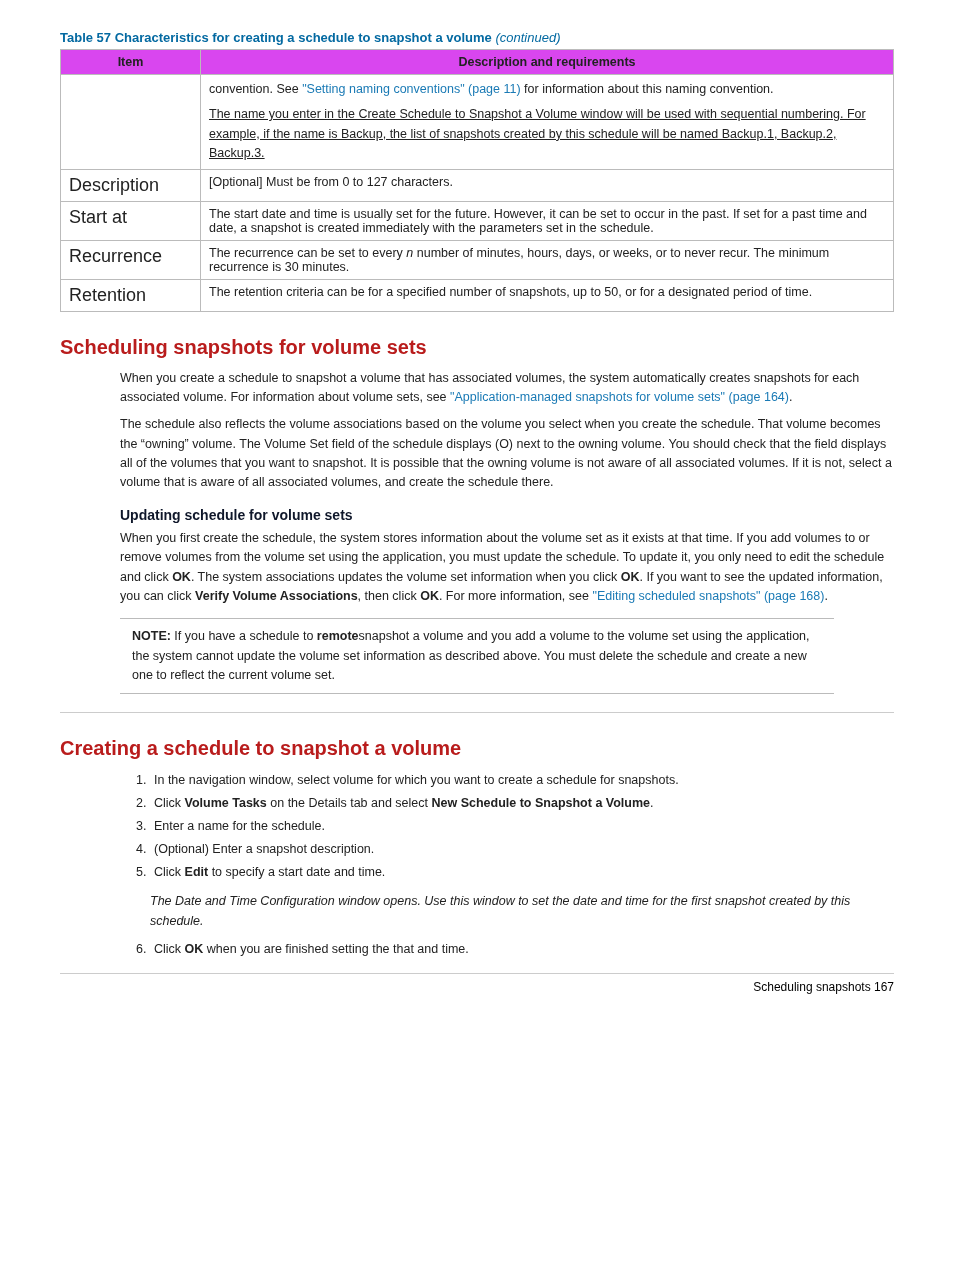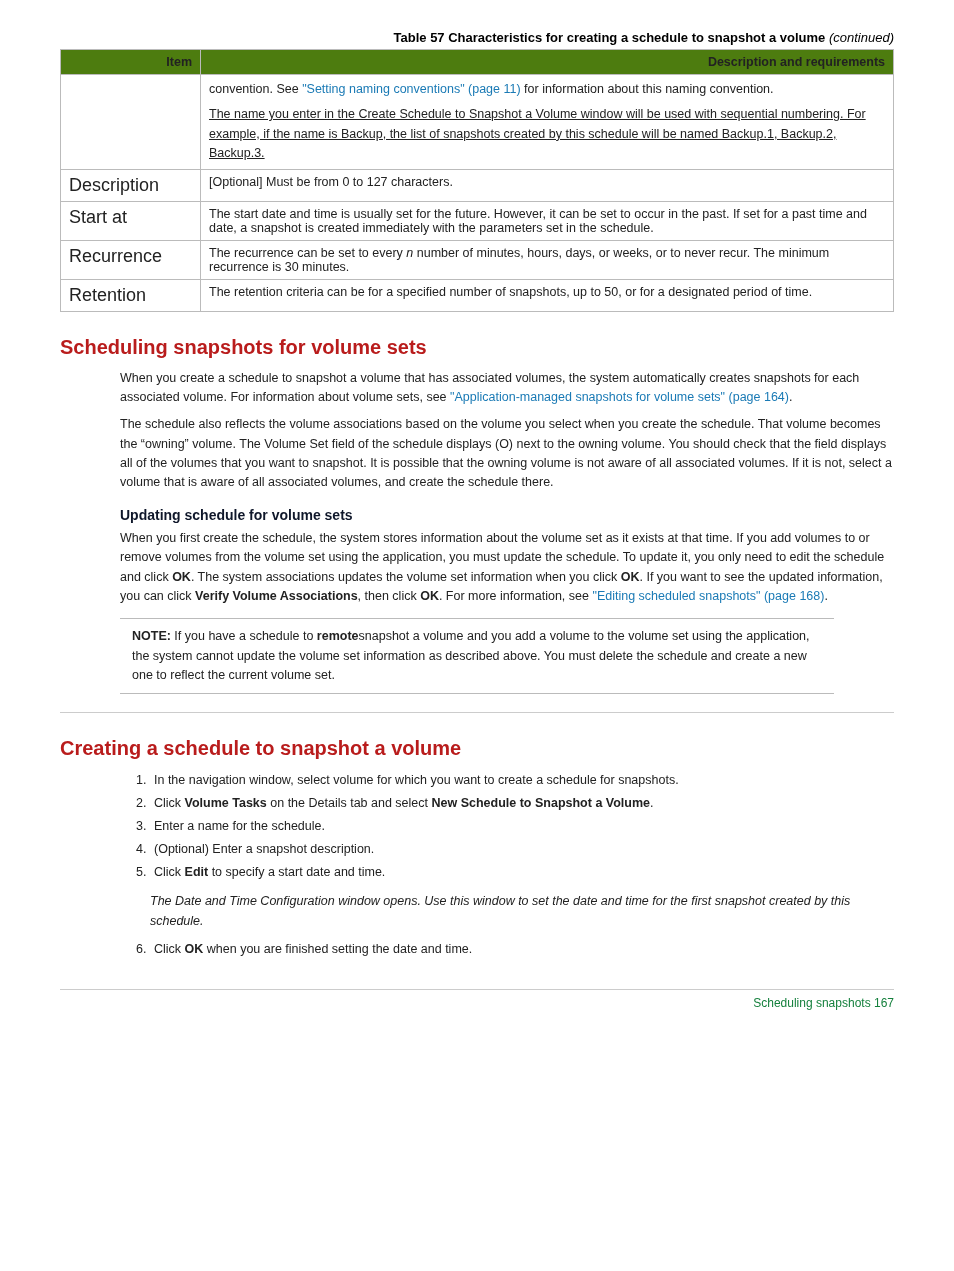--- a/index.html
+++ b/index.html
@@ -13,10 +13,10 @@
       padding: 30px 60px 40px 60px;
     }
     .table-title {
-      color: #000000;
+      color: #0369a1;
       font-size: 13px;
       font-weight: bold;
-      text-align: right;
+      text-align: left;
       margin-bottom: 4px;
     }
     .table-title span.continued {

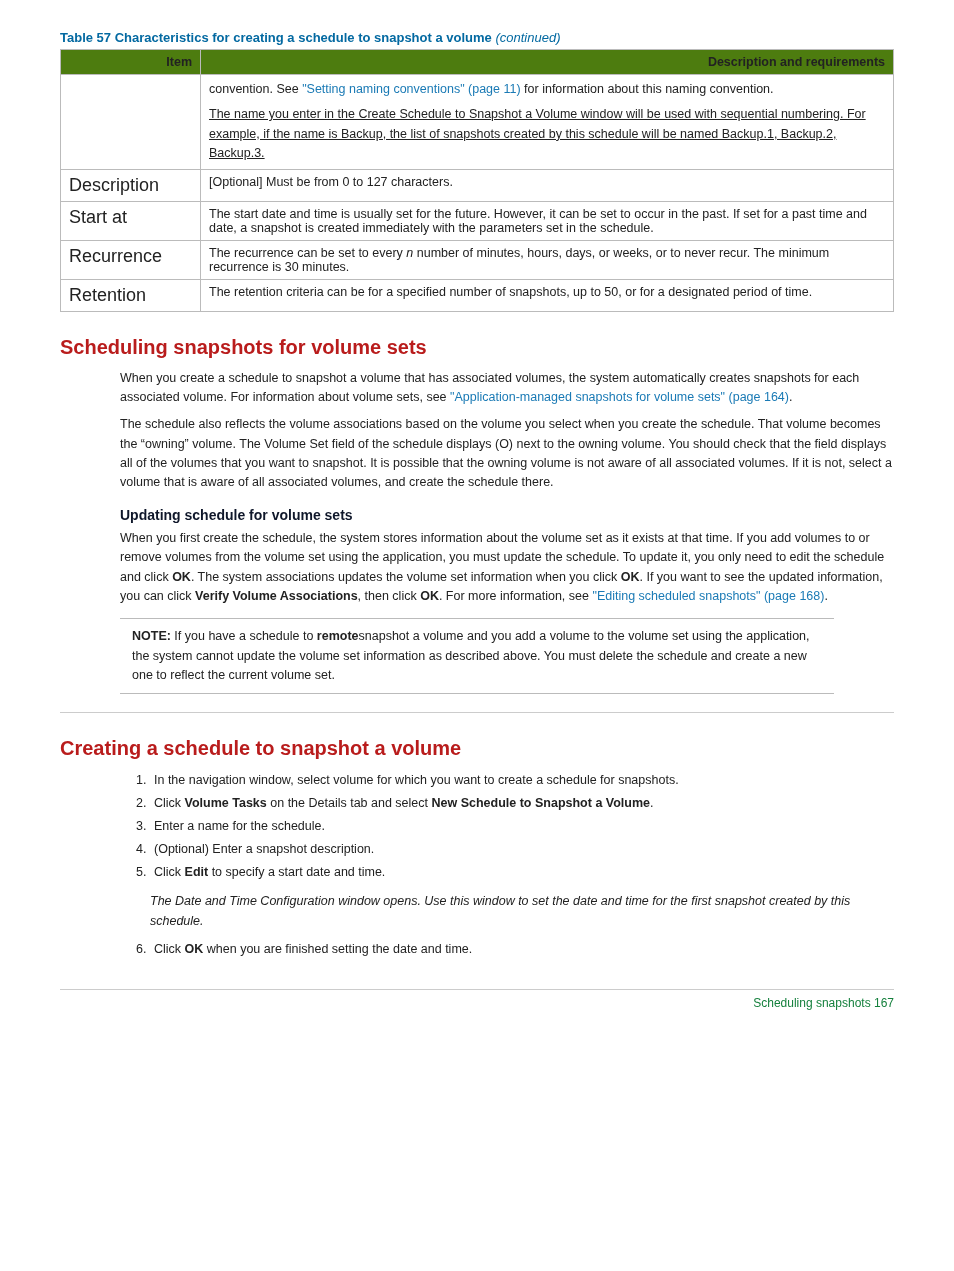--- a/index.html
+++ b/index.html
@@ -30,10 +30,10 @@
       font-size: 12.5px;
     }
     table th {
-      background: #4d7c0f;
+      background: #d946ef;
       border: 1px solid #bbb;
       padding: 5px 8px;
-      text-align: right;
+      text-align: center;
       font-weight: bold;
       font-size: 12.5px;
     }

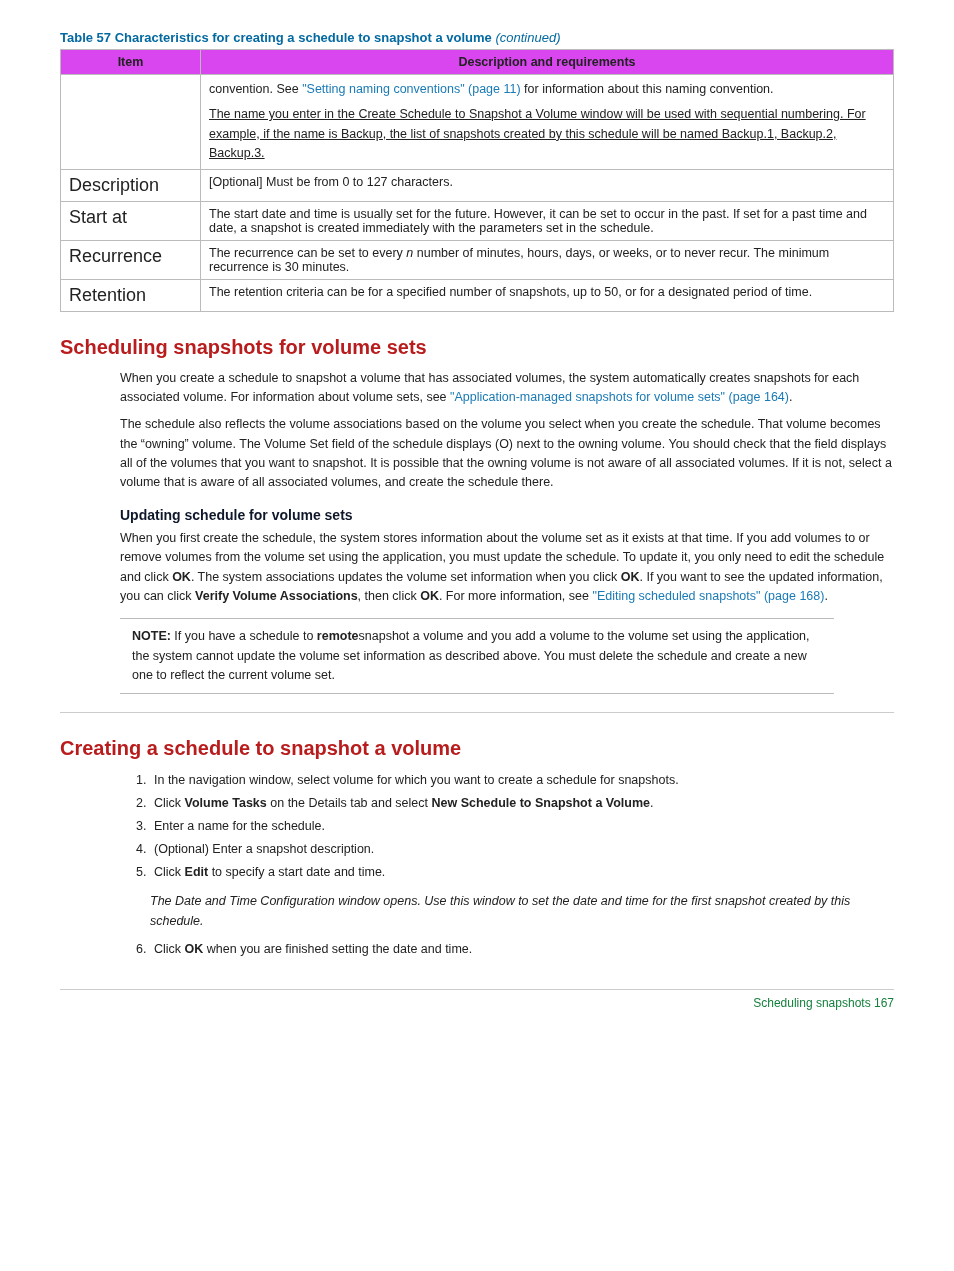--- a/index.html
+++ b/index.html
@@ -209,7 +209,7 @@
 
 <ol class="steps" start="6">
   <li>
-    <span>Click </span><strong>OK</strong><span> when you are finished setting the date and time.</span>
+    <span>Click </span><strong>OK</strong><span> when you are finished setting the that and time.</span>
   </li>
 </ol>
 

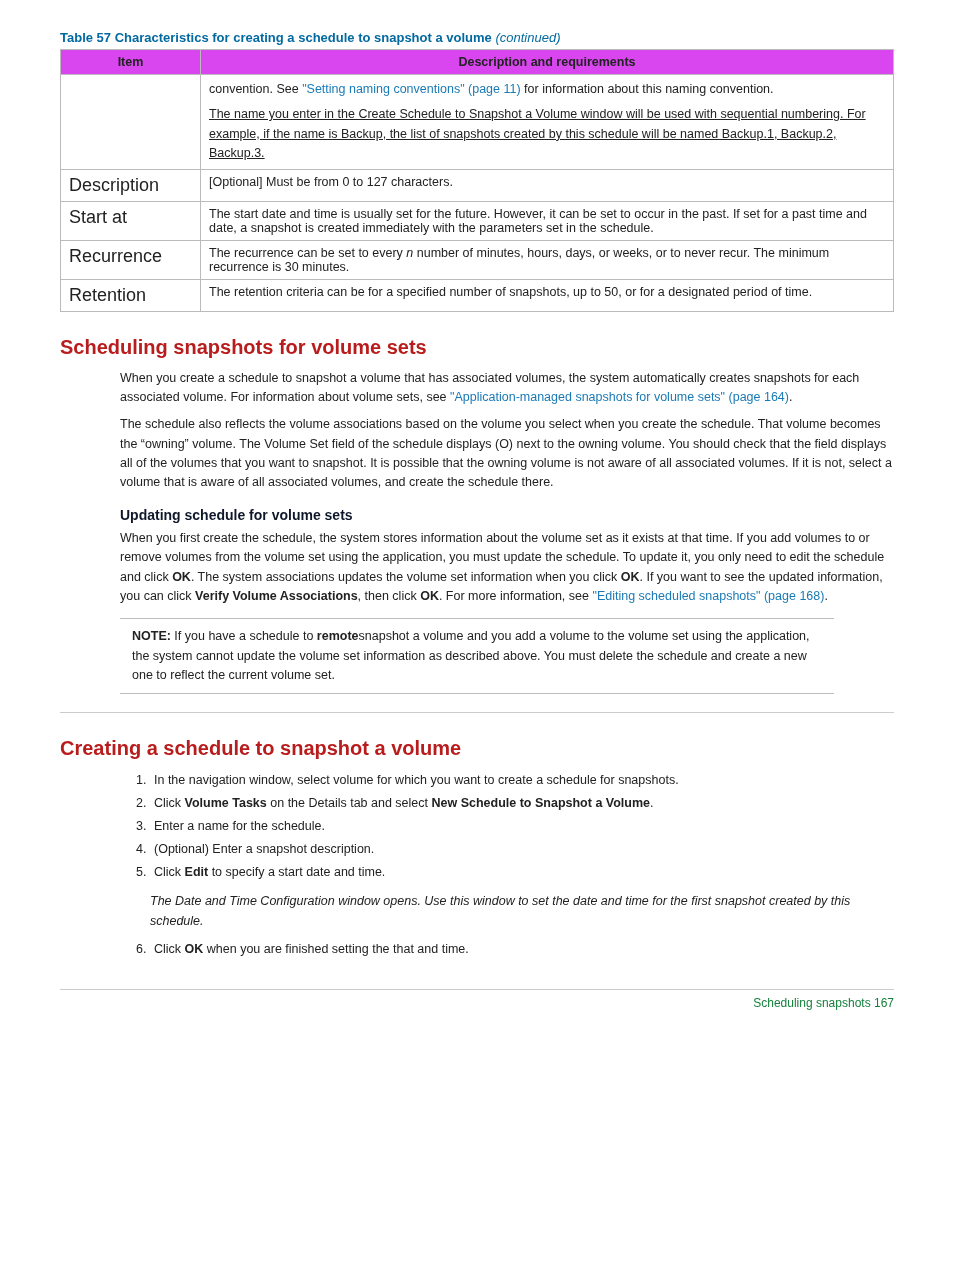--- a/index.html
+++ b/index.html
@@ -103,12 +103,12 @@
     }
     .footer-line {
       border-top: 1px solid #ccc;
-      margin-top: 30px;
+      margin-top: 14px;
       padding-top: 6px;
       display: flex;
       justify-content: flex-end;
       font-size: 12px;
-      color: #15803d;
+      color: #000000;
     }
     .divider-line {
       border: none;

